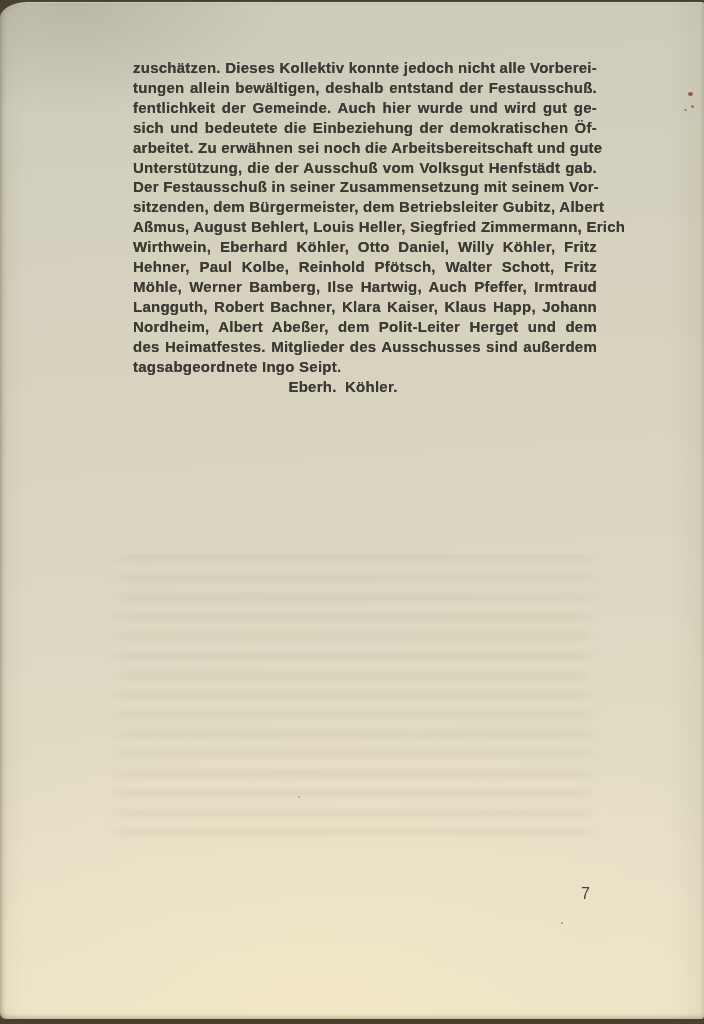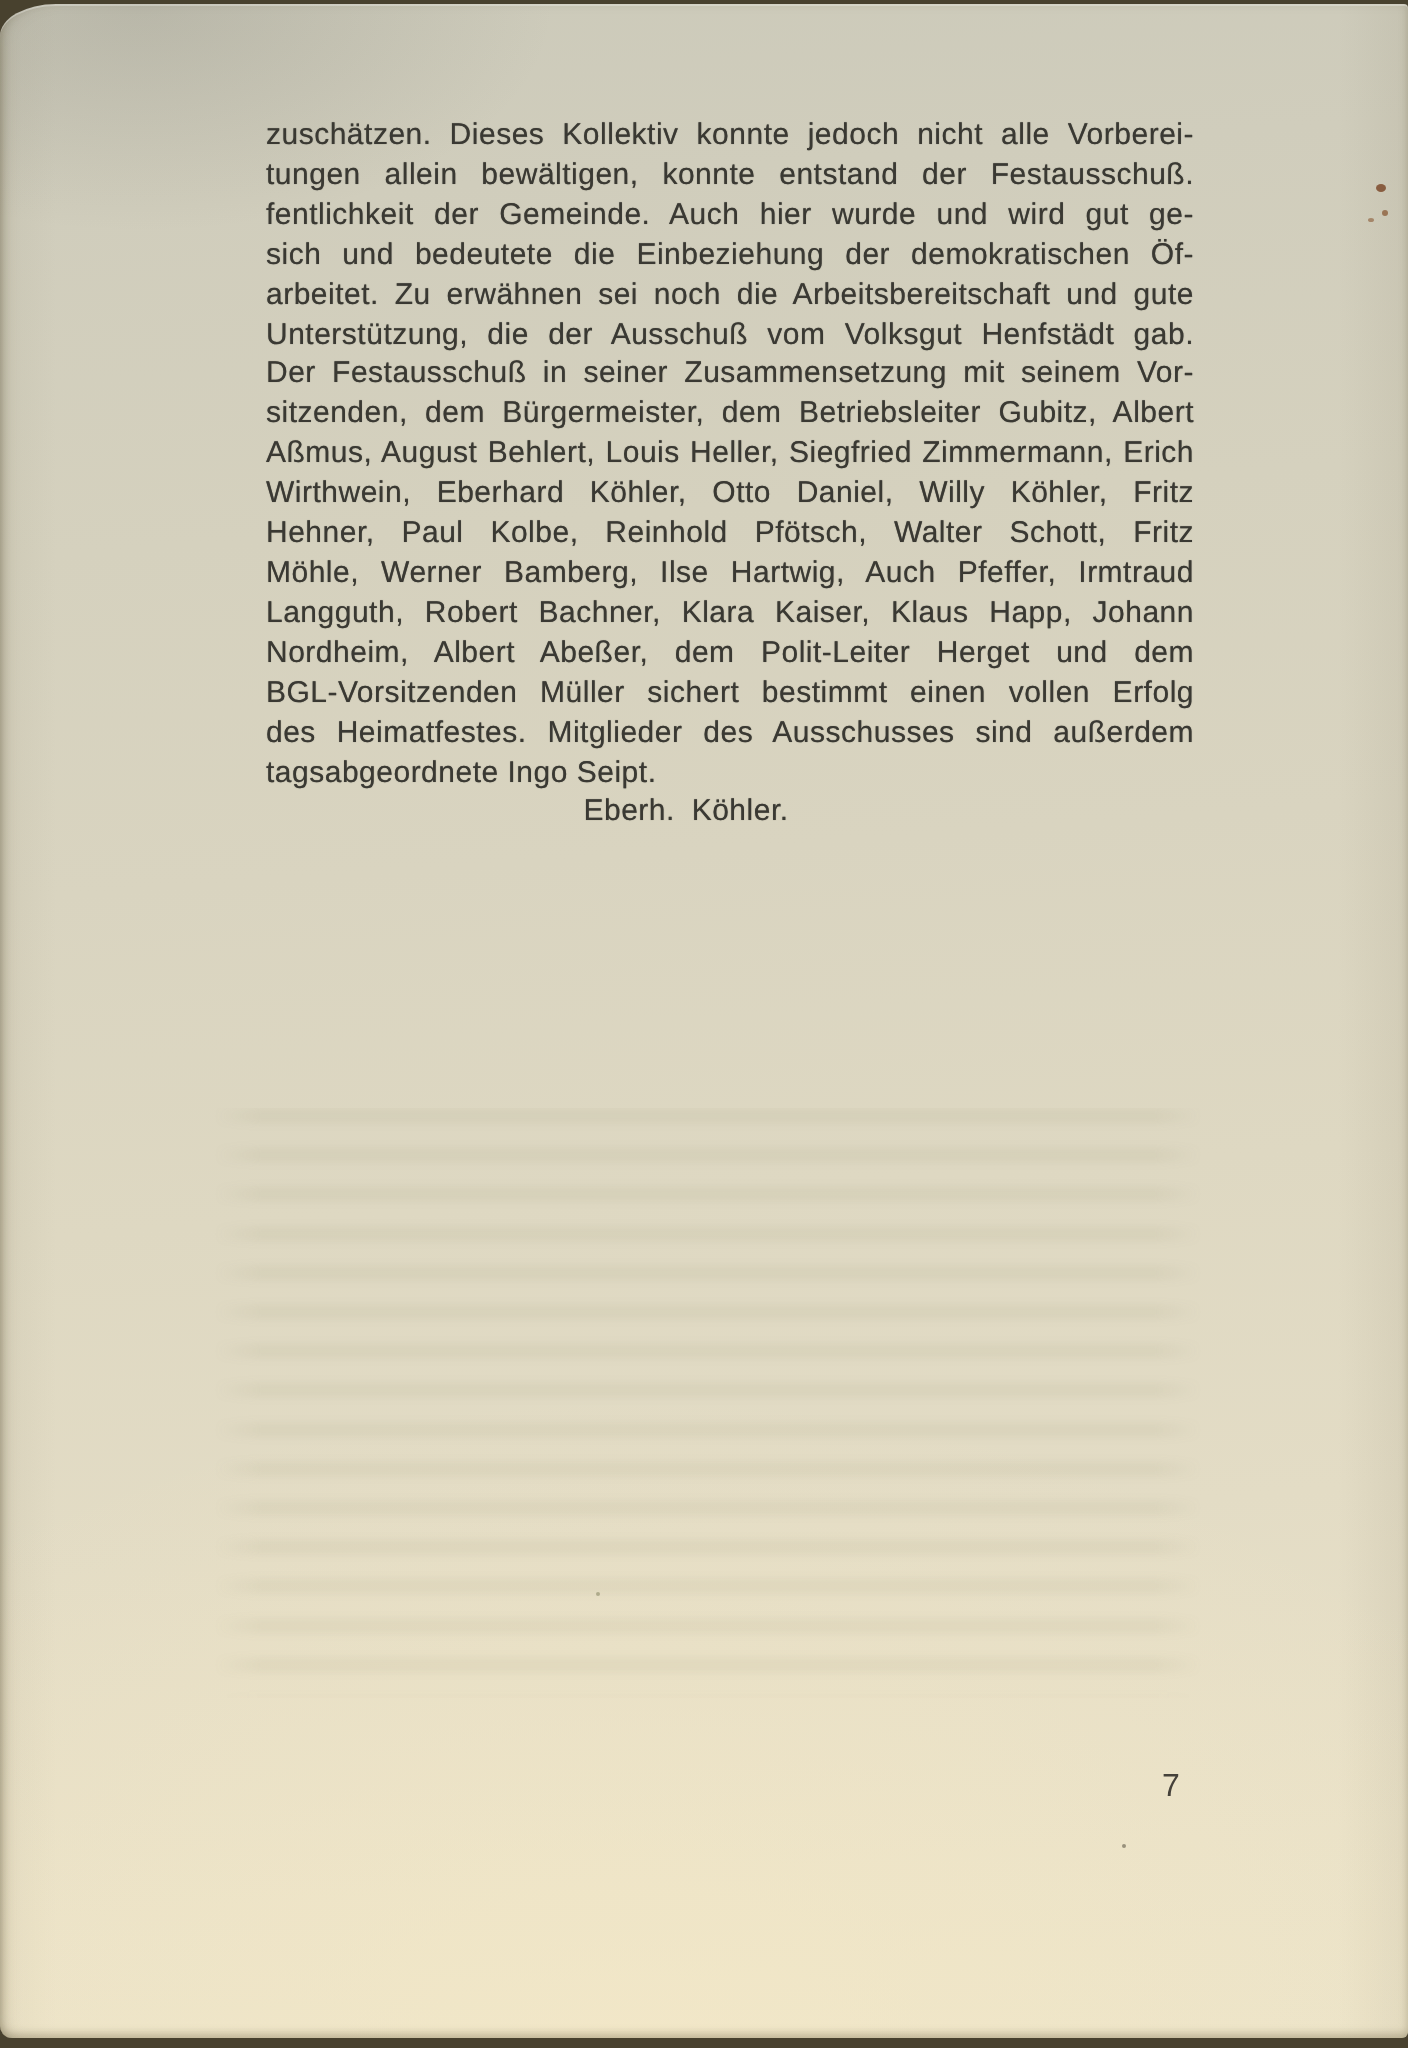--- a/index.html
+++ b/index.html
@@ -60,7 +60,7 @@
     width: 464px;
     color: #3a3933;
     font-size: 15px;
-    font-weight: 400;
+    font-weight: 700;
     line-height: 19.9px;
     letter-spacing: 0.25px;
     text-shadow: 0 0 0.4px rgba(58,57,51,0.75);

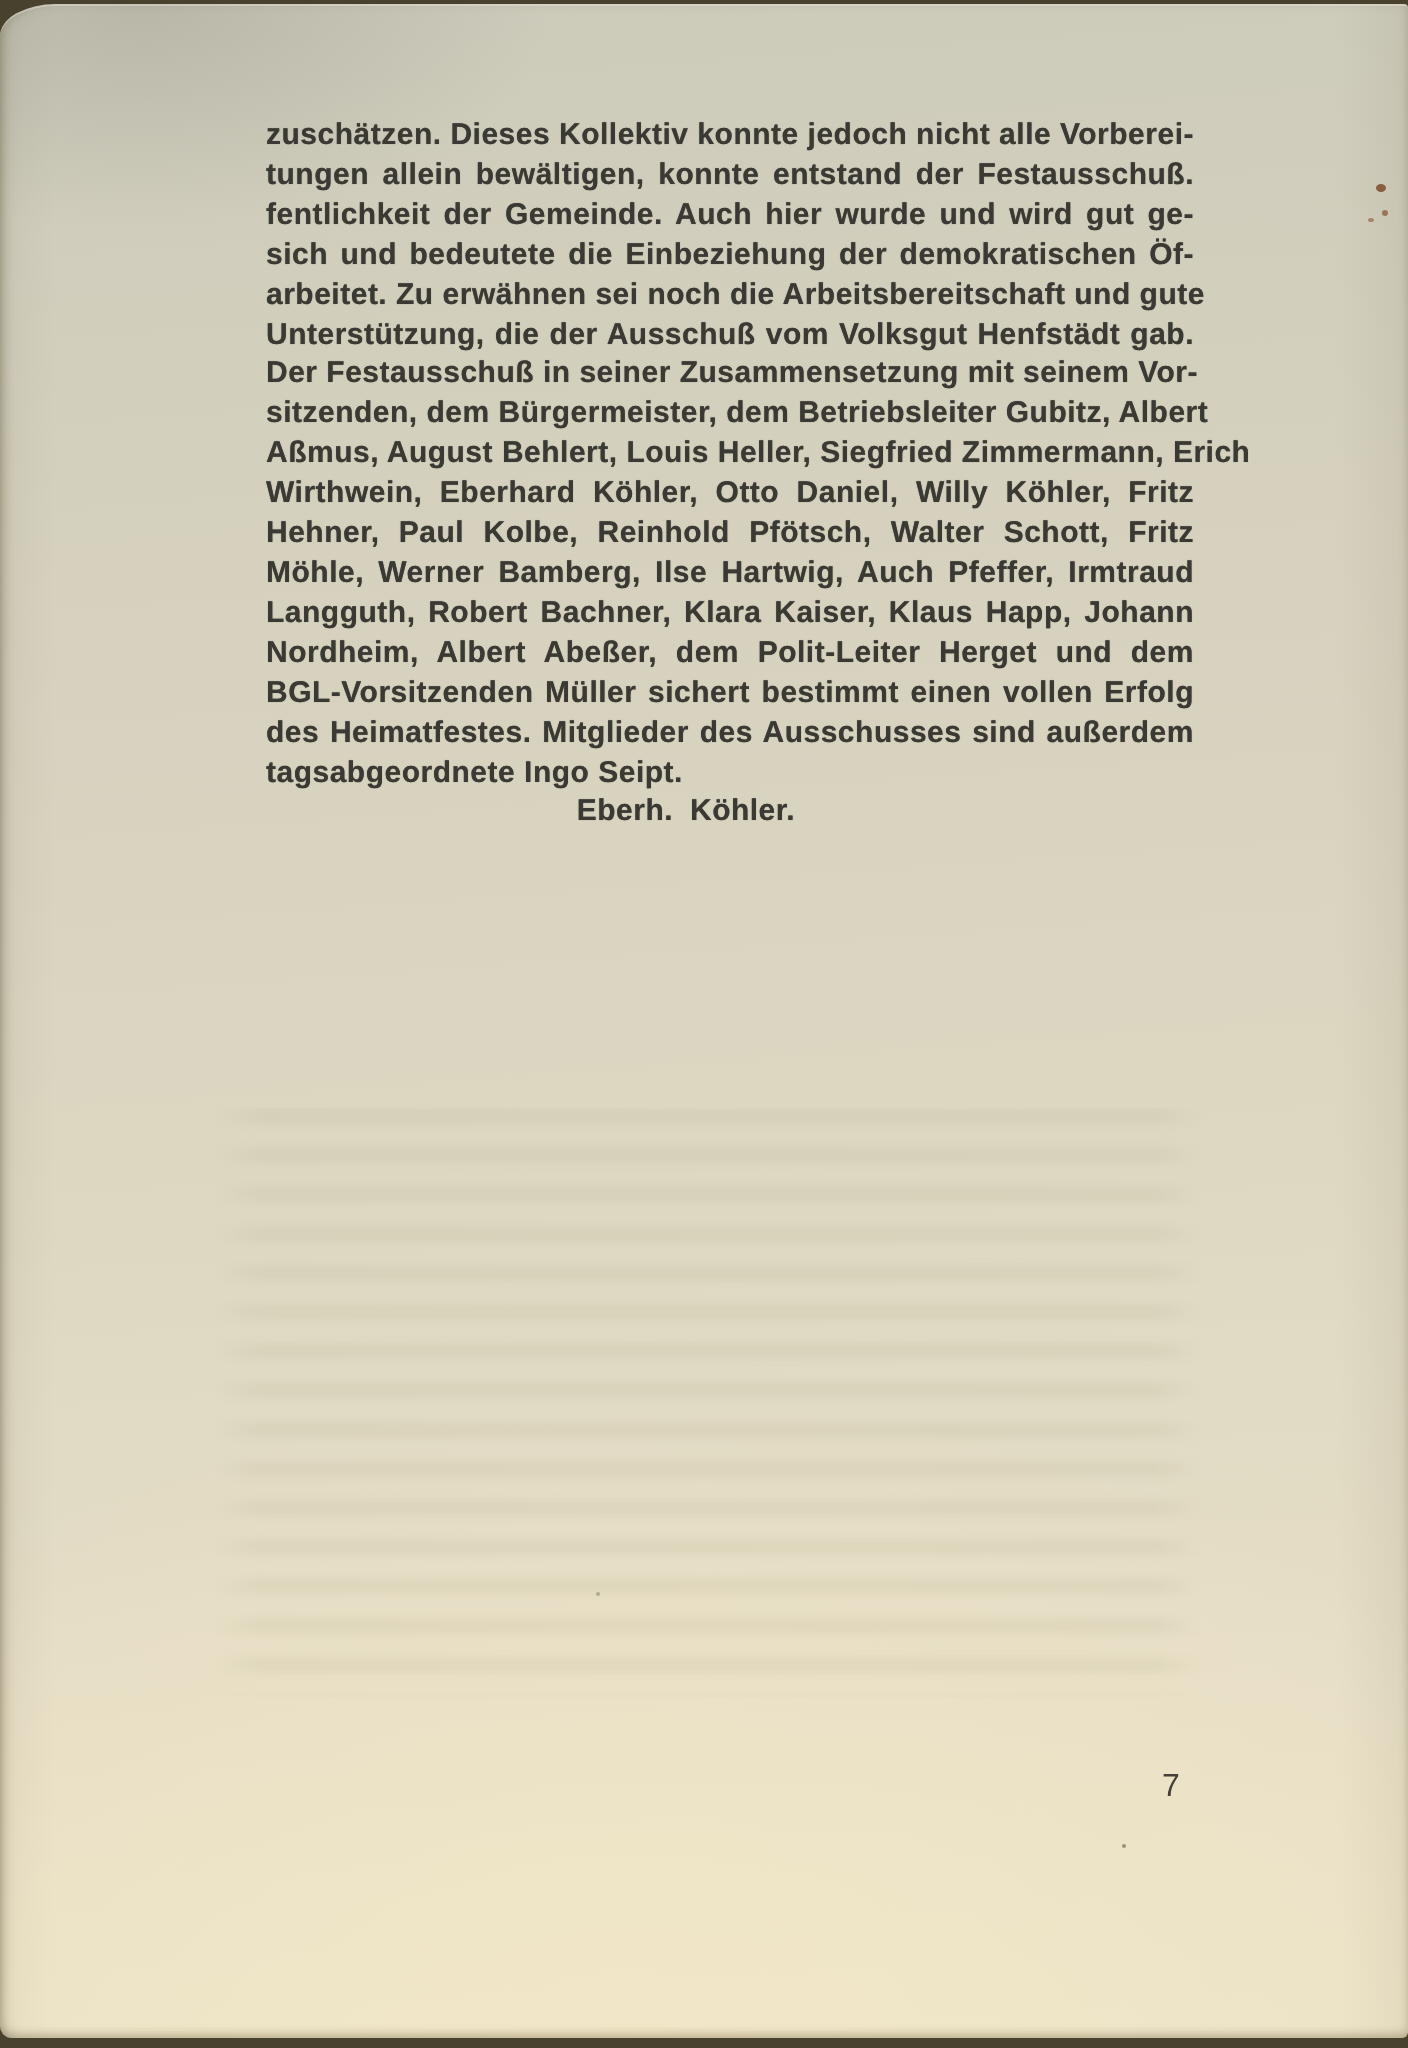--- a/index.html
+++ b/index.html
@@ -110,7 +110,7 @@
 
     <div class="textblock">
       <div class="ln">zuschätzen. Dieses Kollektiv konnte jedoch nicht alle Vorberei-</div>
-      <div class="ln">tungen allein bewältigen, konnte entstand der Festausschuß.</div>
+      <div class="ln">tungen allein bewältigen, deshalb entstand der Festausschuß.</div>
       <div class="ln">fentlichkeit der Gemeinde. Auch hier wurde und wird gut ge-</div>
       <div class="ln">sich und bedeutete die Einbeziehung der demokratischen Öf-</div>
       <div class="ln">arbeitet. Zu erwähnen sei noch die Arbeitsbereitschaft und gute</div>

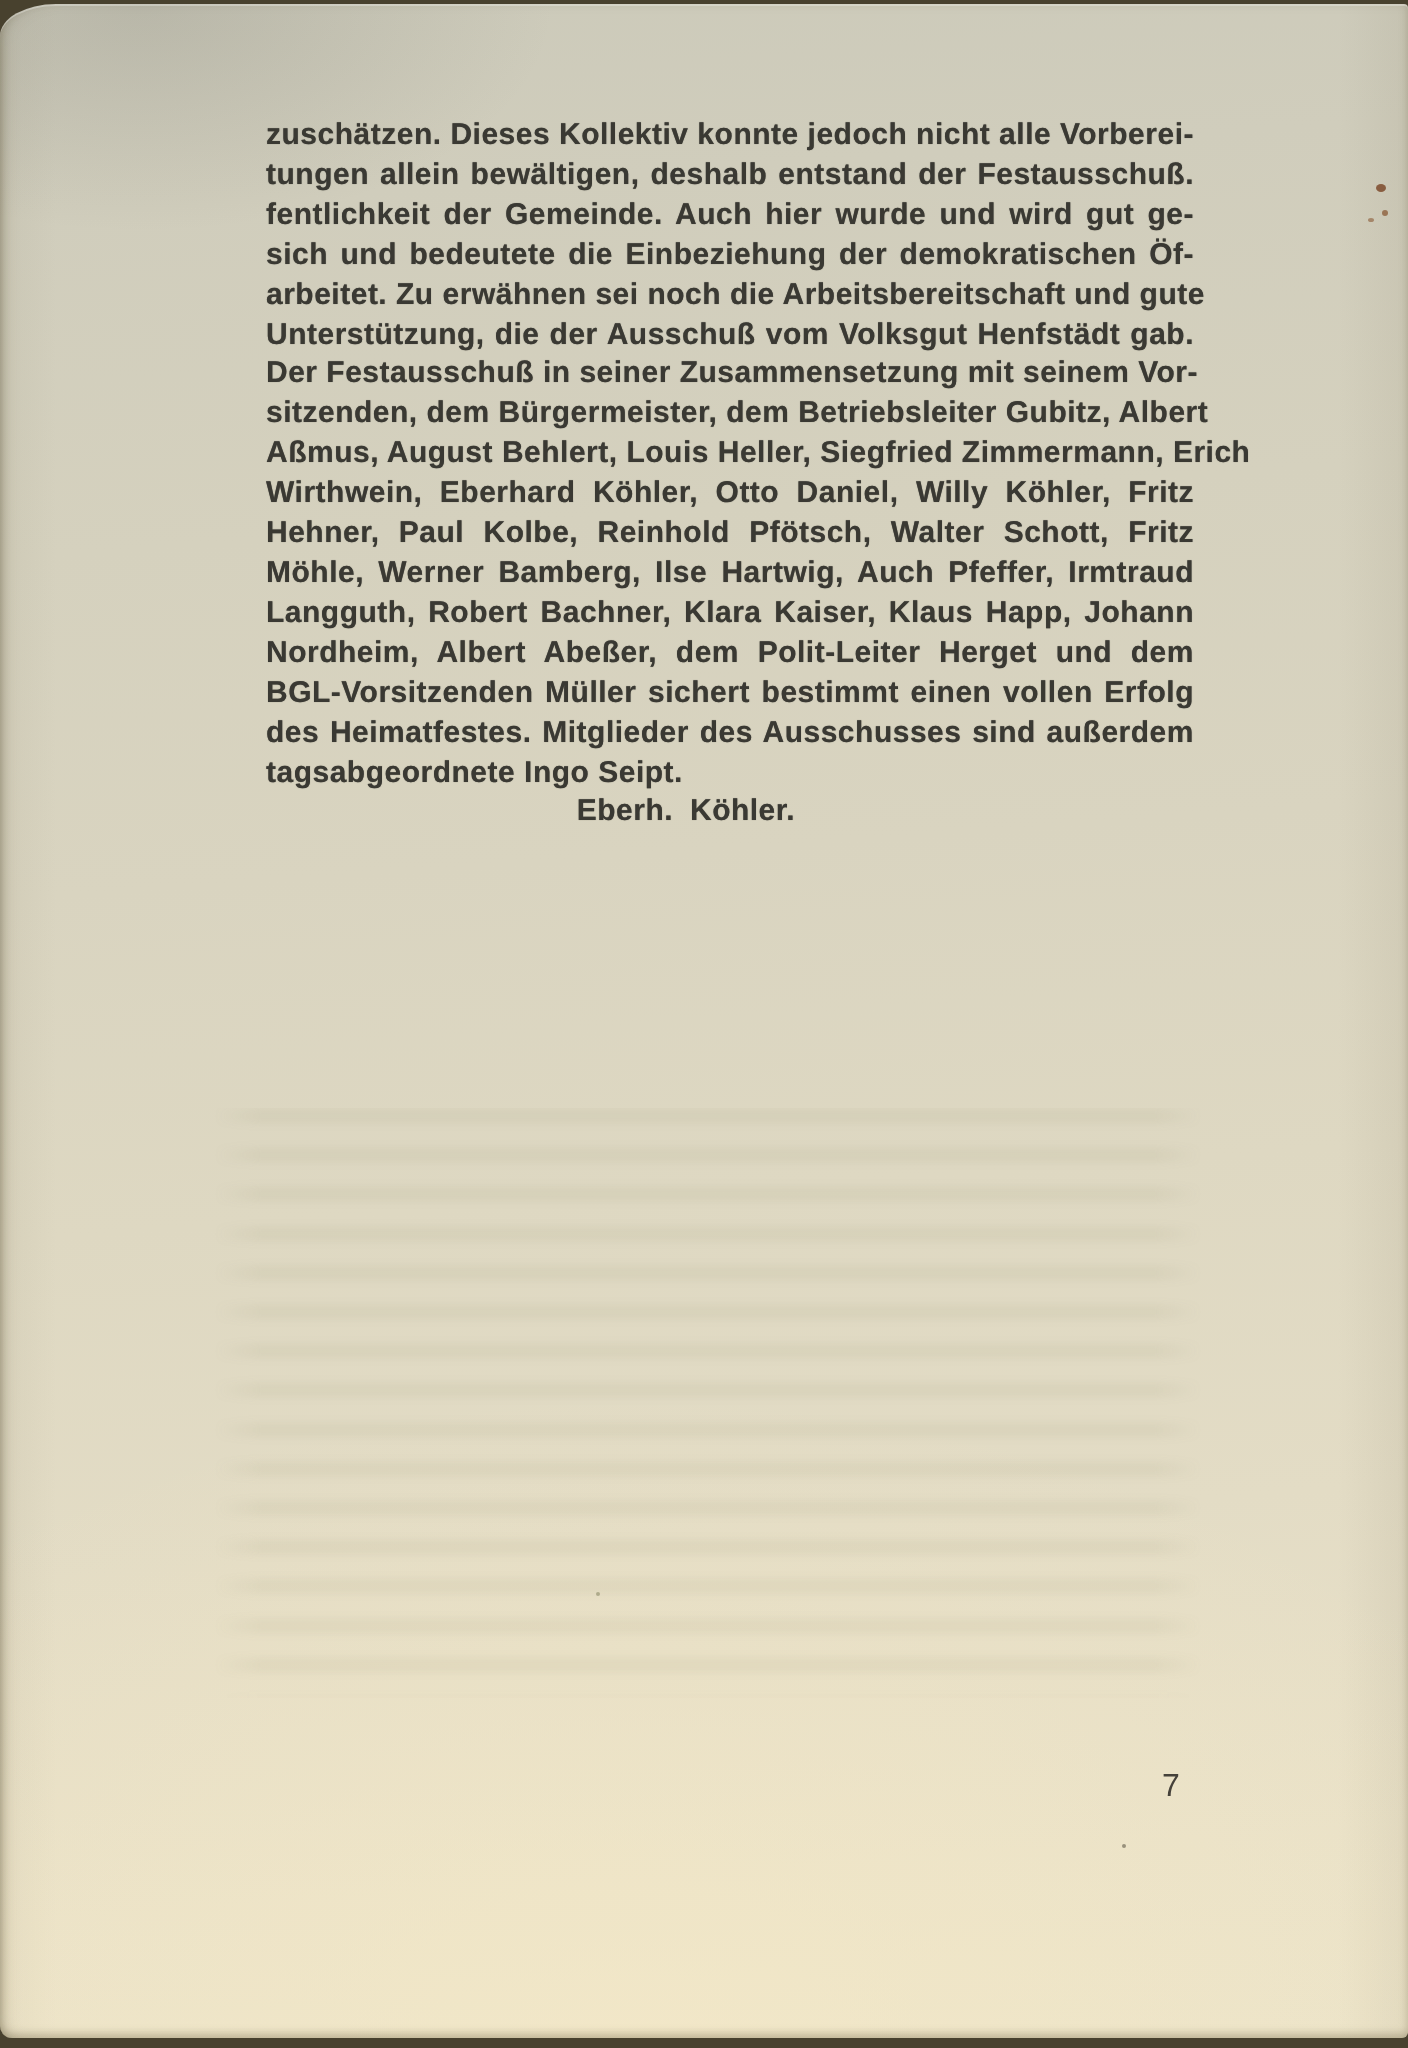--- a/index.html
+++ b/index.html
@@ -123,7 +123,6 @@
       <div class="ln">Möhle, Werner Bamberg, Ilse Hartwig, Auch Pfeffer, Irmtraud</div>
       <div class="ln">Langguth, Robert Bachner, Klara Kaiser, Klaus Happ, Johann</div>
       <div class="ln">Nordheim, Albert Abeßer, dem Polit-Leiter Herget und dem</div>
-      <div class="ln">BGL-Vorsitzenden Müller sichert bestimmt einen vollen Erfolg</div>
       <div class="ln">des Heimatfestes. Mitglieder des Ausschusses sind außerdem</div>
       <div class="ln last">tagsabgeordnete Ingo Seipt.</div>
       <div class="sig">Eberh. Köhler.</div>

